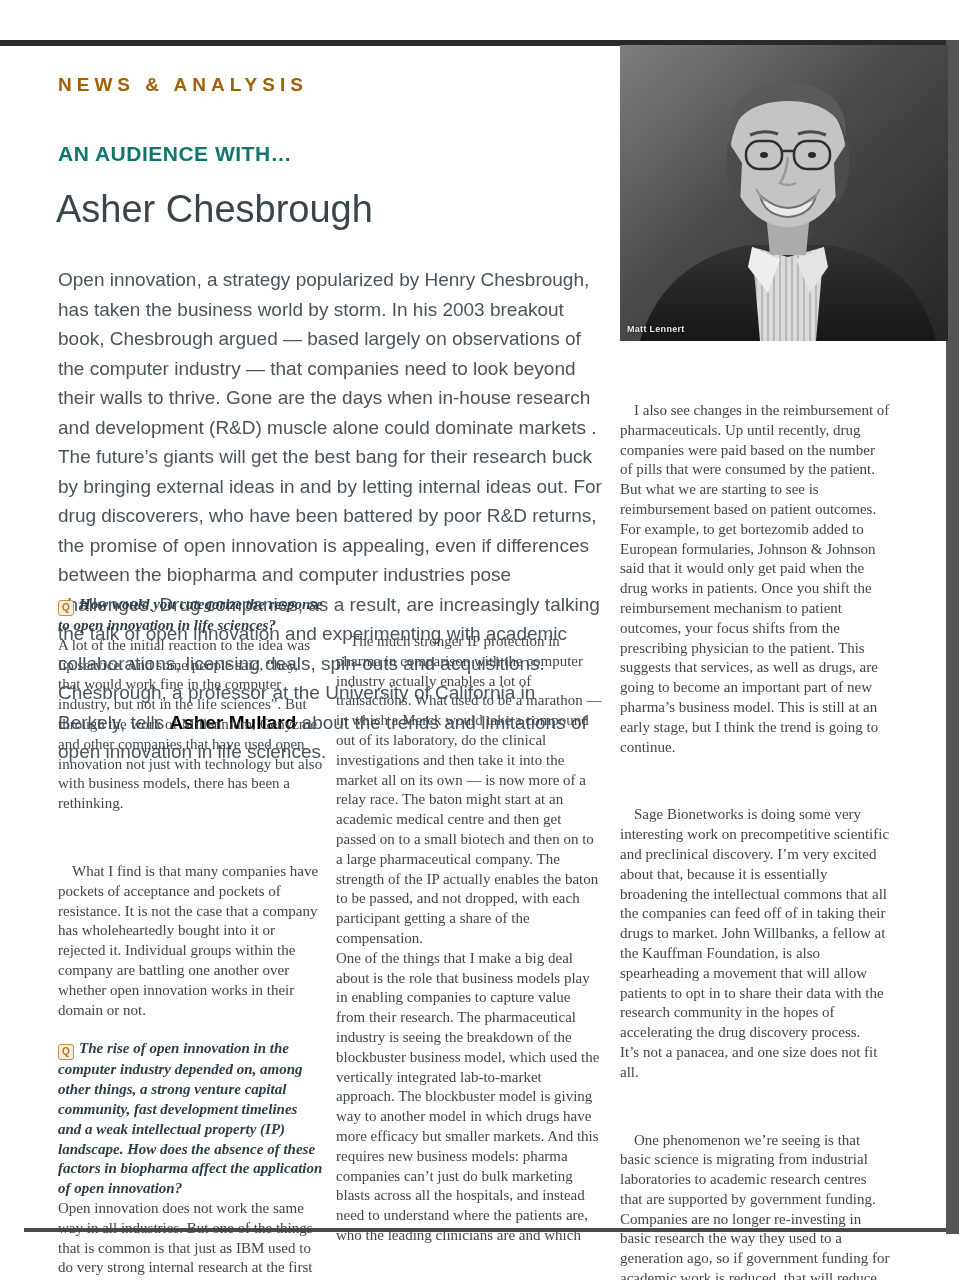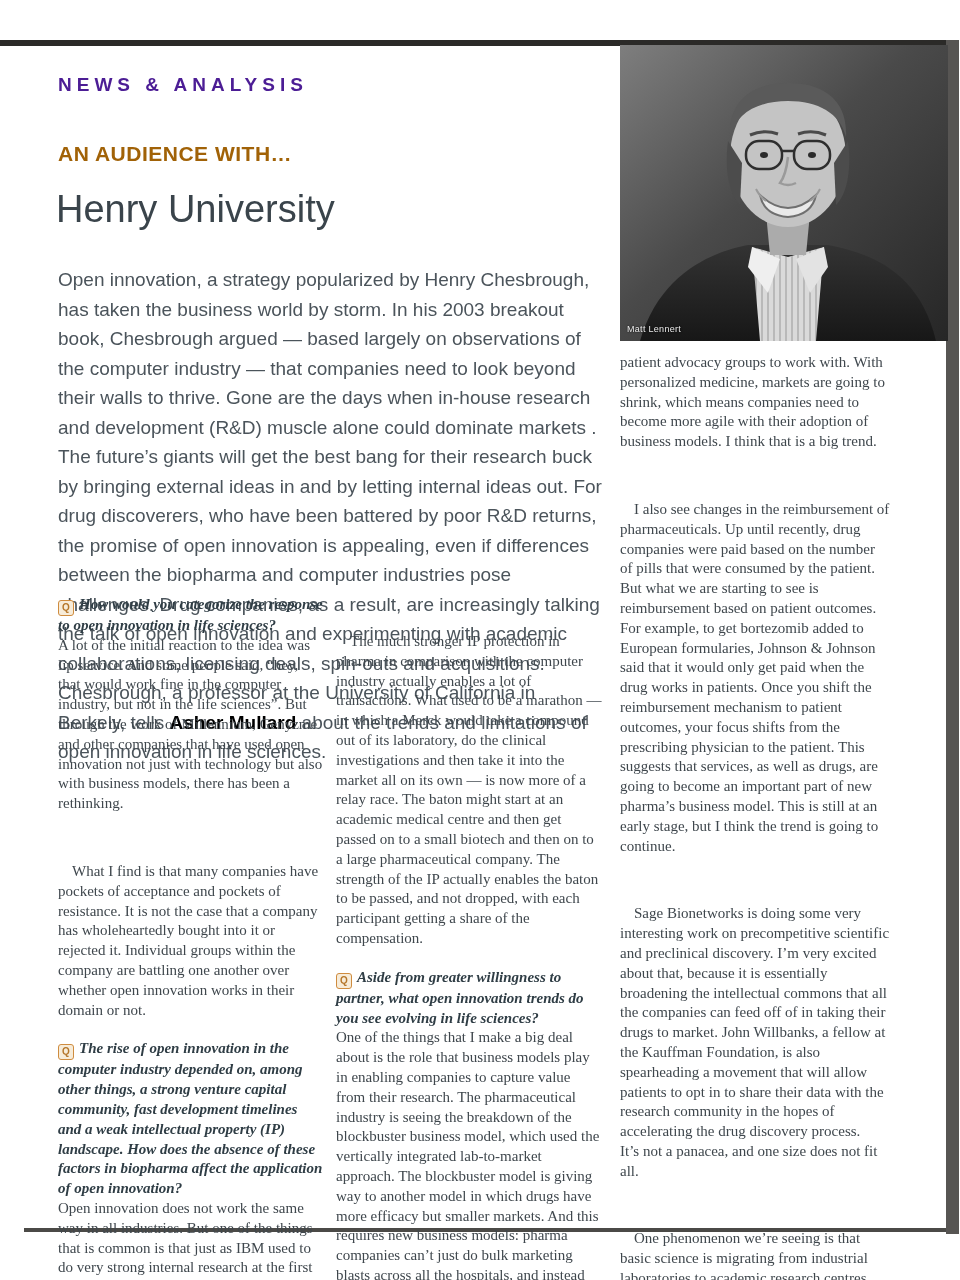--- a/index.html
+++ b/index.html
@@ -14,7 +14,7 @@
 
   .kicker{
     position:absolute;left:58px;top:74px;
-    font-size:19px;font-weight:700;letter-spacing:5px;color:#4c1d95;
+    font-size:19px;font-weight:700;letter-spacing:5px;color:#a16207;
   }
   .eyebrow{
     position:absolute;left:58px;top:142px;

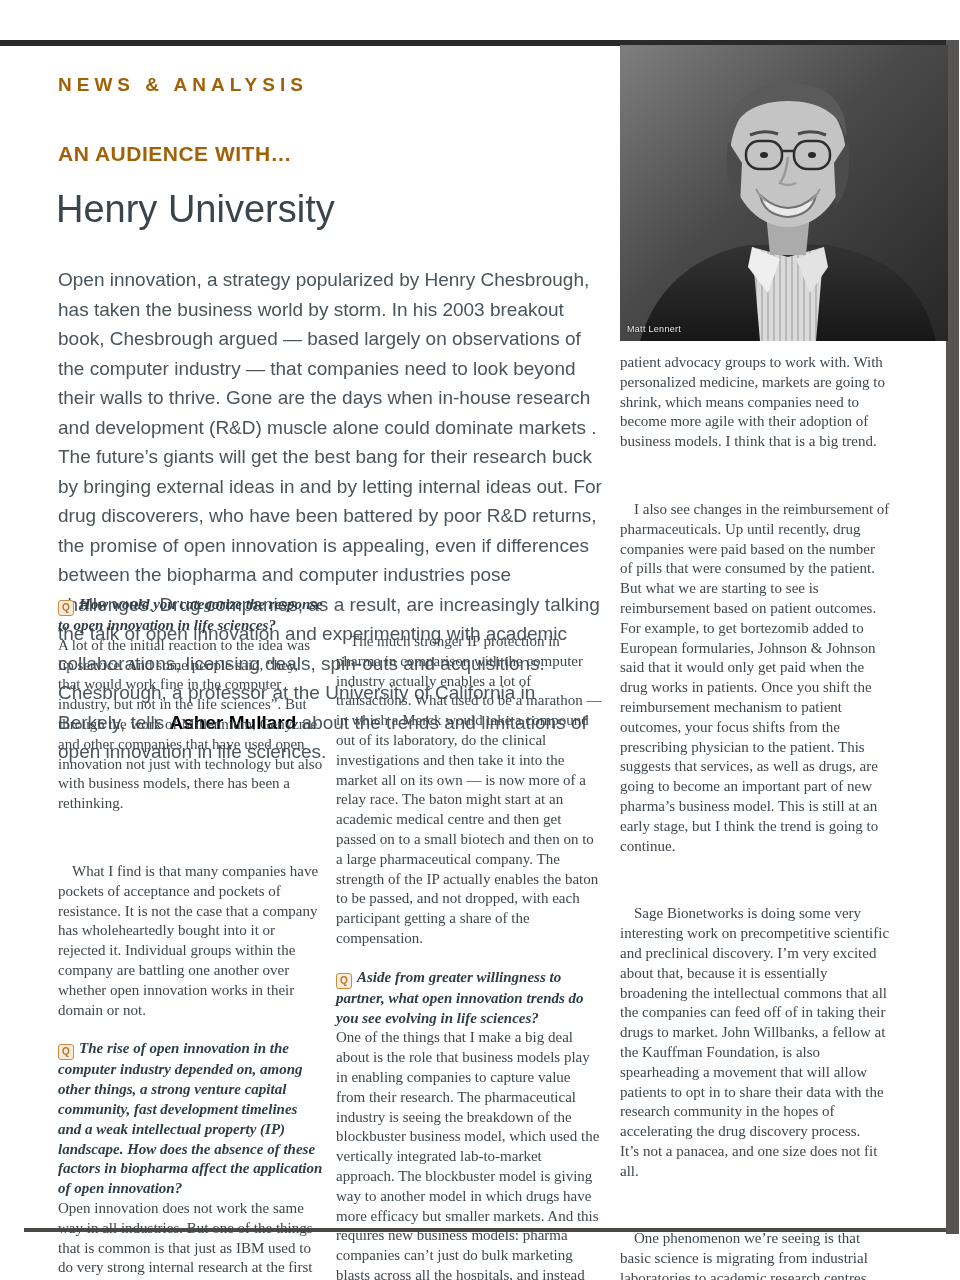--- a/index.html
+++ b/index.html
@@ -18,7 +18,7 @@
   }
   .eyebrow{
     position:absolute;left:58px;top:142px;
-    font-size:21px;font-weight:700;letter-spacing:0.5px;color:#a16207;
+    font-size:21px;font-weight:700;letter-spacing:0.5px;color:#0f766e;
     font-stretch:condensed;
   }
   .page-title{

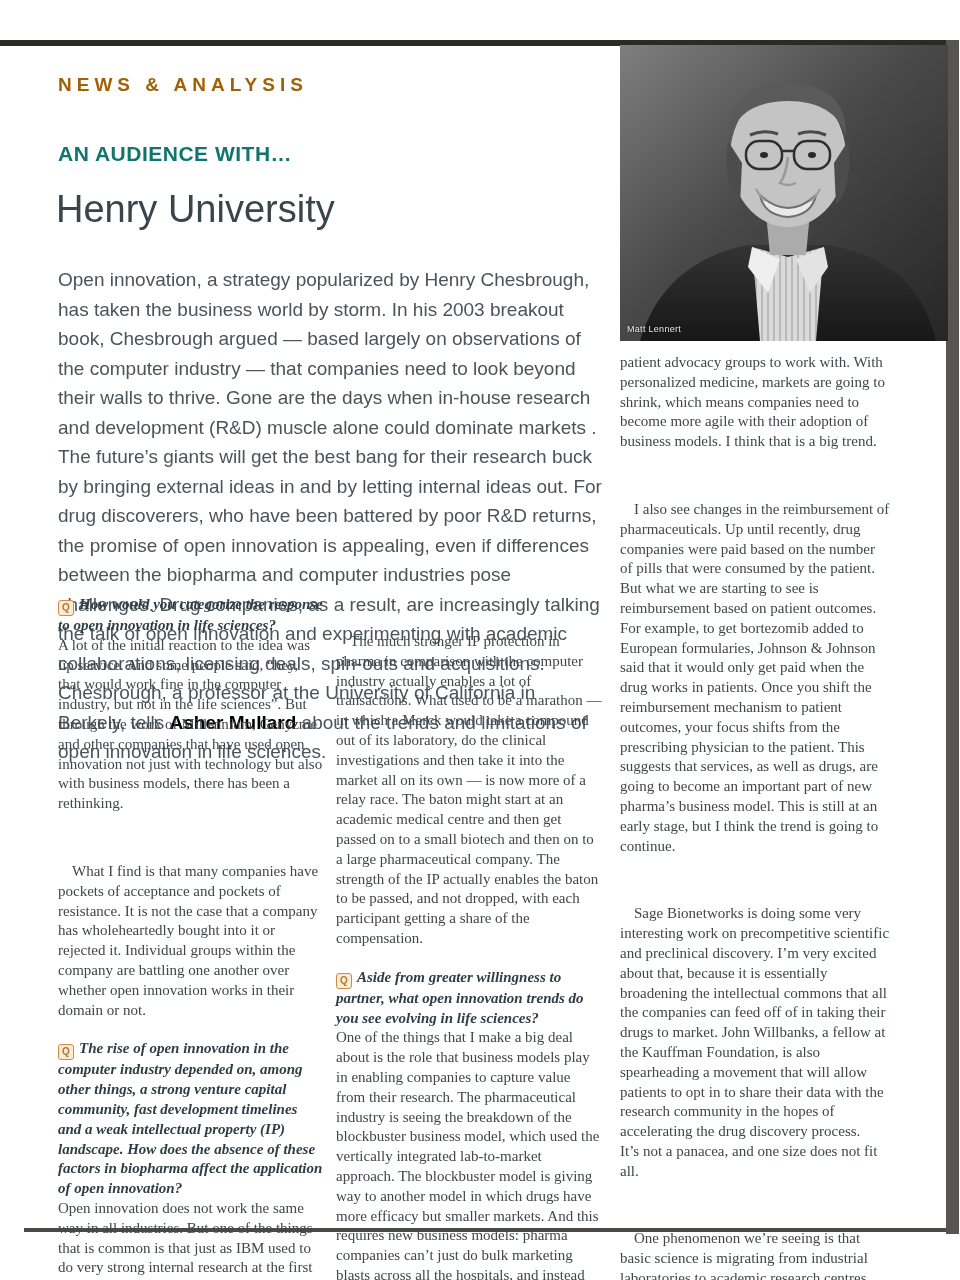--- a/index.html
+++ b/index.html
@@ -71,7 +71,7 @@
 
 <div class="kicker">NEWS &amp; ANALYSIS</div>
 <div class="eyebrow">AN AUDIENCE WITH…</div>
-<h1 class="page-title" style="margin:0;">Henry University</h1>
+<h1 class="page-title" style="margin:0;">Asher Chesbrough</h1>
 
 <p class="intro"><span>Open innovation, a strategy popularized by Henry Chesbrough, has taken the business world by storm. In his 2003 breakout book, Chesbrough argued — based largely on observations of the computer industry — that companies need to look beyond their walls to thrive. Gone are the days when in-house research and development (R&amp;D) muscle alone could dominate markets . The future’s giants will get the best bang for their research buck by bringing external ideas in and by letting internal ideas out. For drug discoverers, who have been battered by poor R&amp;D returns, the promise of open innovation is appealing, even if differences between the biopharma and computer industries pose challenges. Drug companies, as a result, are increasingly talking the talk of open innovation and experimenting with academic collaborations, licensing deals, spin-outs and acquisitions. Chesbrough, a professor at the University of California in Berkely, tells </span><b>Asher Mullard</b><span> about the trends and limitations of open innovation in life sciences.</span></p>
 

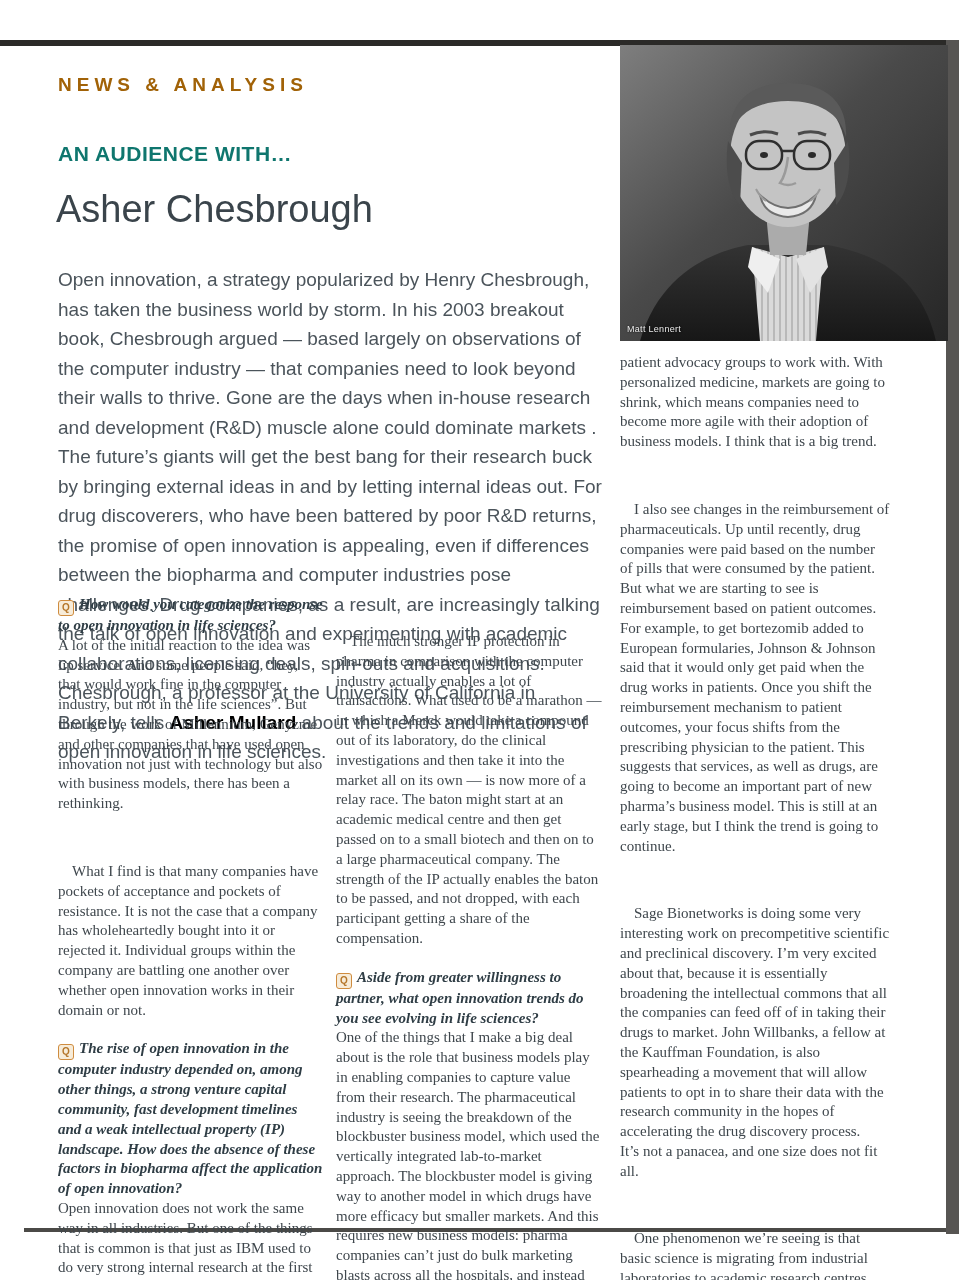--- a/index.html
+++ b/index.html
@@ -33,7 +33,7 @@
 
   .photo-wrap{
     position:absolute;left:620px;top:45px;width:328px;height:296px;
-    background:#3a3a3a;overflow:hidden;
+    background:#3a3a3a;overflow:hidden;font-weight:bold;
   }
   .photo-credit{
     position:absolute;left:7px;bottom:7px;color:#ececec;font-size:9px;

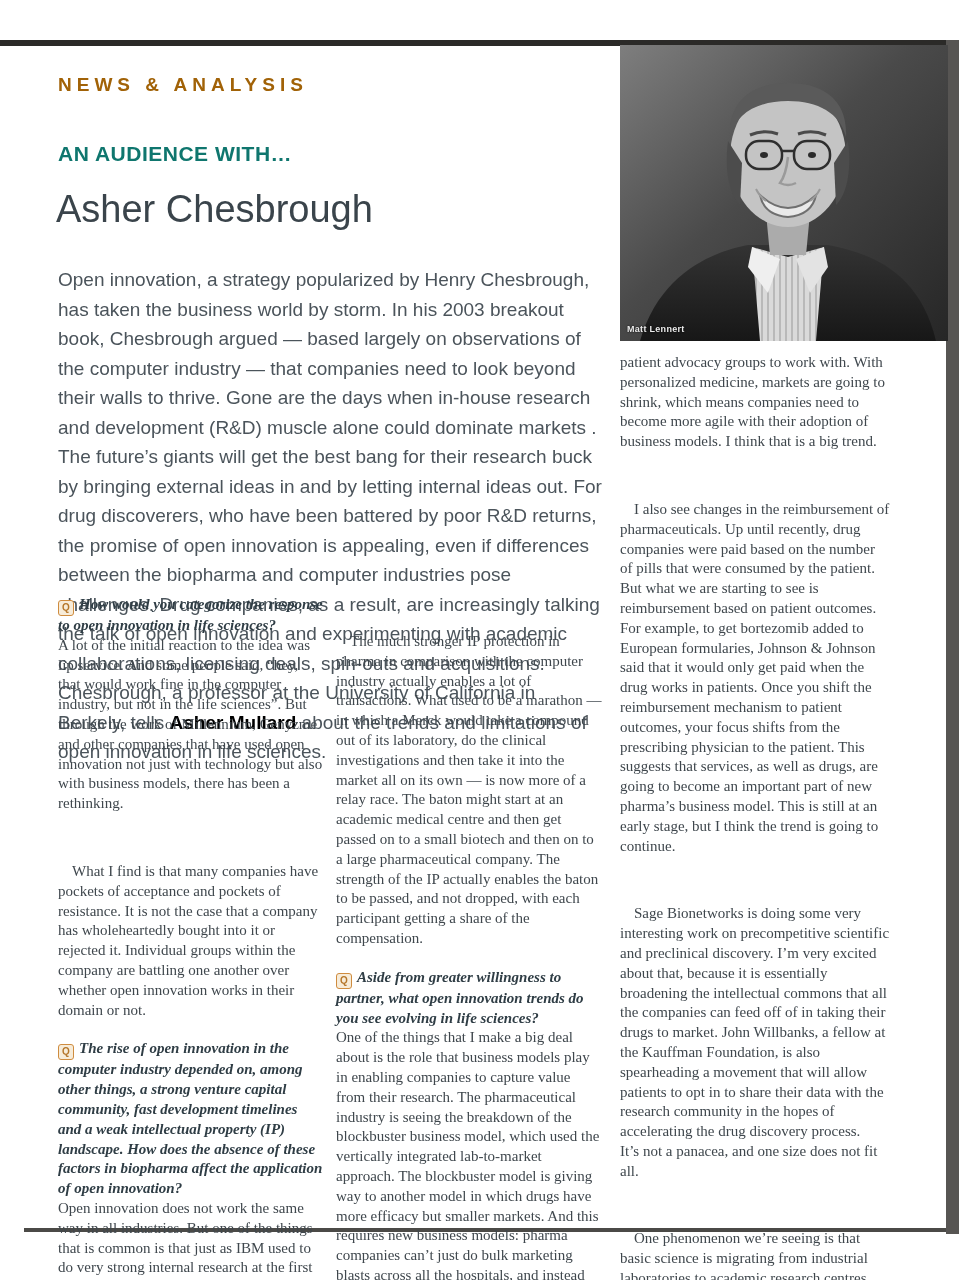--- a/index.html
+++ b/index.html
@@ -140,7 +140,6 @@
 </div>
 
 <div class="col col-3">
-  <p>patient advocacy groups to work with. With personalized medicine, markets are going to shrink, which means companies need to become more agile with their adoption of business models. I think that is a big trend.</p>
   <p class="ind">I also see changes in the reimbursement of pharmaceuticals. Up until recently, drug companies were paid based on the number of pills that were consumed by the patient. But what we are starting to see is reimbursement based on patient outcomes. For example, to get bortezomib added to European formularies, Johnson &amp; Johnson said that it would only get paid when the drug works in patients. Once you shift the reimbursement mechanism to patient outcomes, your focus shifts from the prescribing physician to the patient. This suggests that services, as well as drugs, are going to become an important part of new pharma’s business model. This is still at an early stage, but I think the trend is going to continue.</p>
   <p class="ind">Sage Bionetworks is doing some very interesting work on precompetitive scientific and preclinical discovery. I’m very excited about that, because it is essentially broadening the intellectual commons that all the companies can feed off of in taking their drugs to market. John Willbanks, a fellow at the Kauffman Foundation, is also spearheading a movement that will allow patients to opt in to share their data with the research community in the hopes of accelerating the drug discovery process.</p>
   <p>It’s not a panacea, and one size does not fit all.</p>

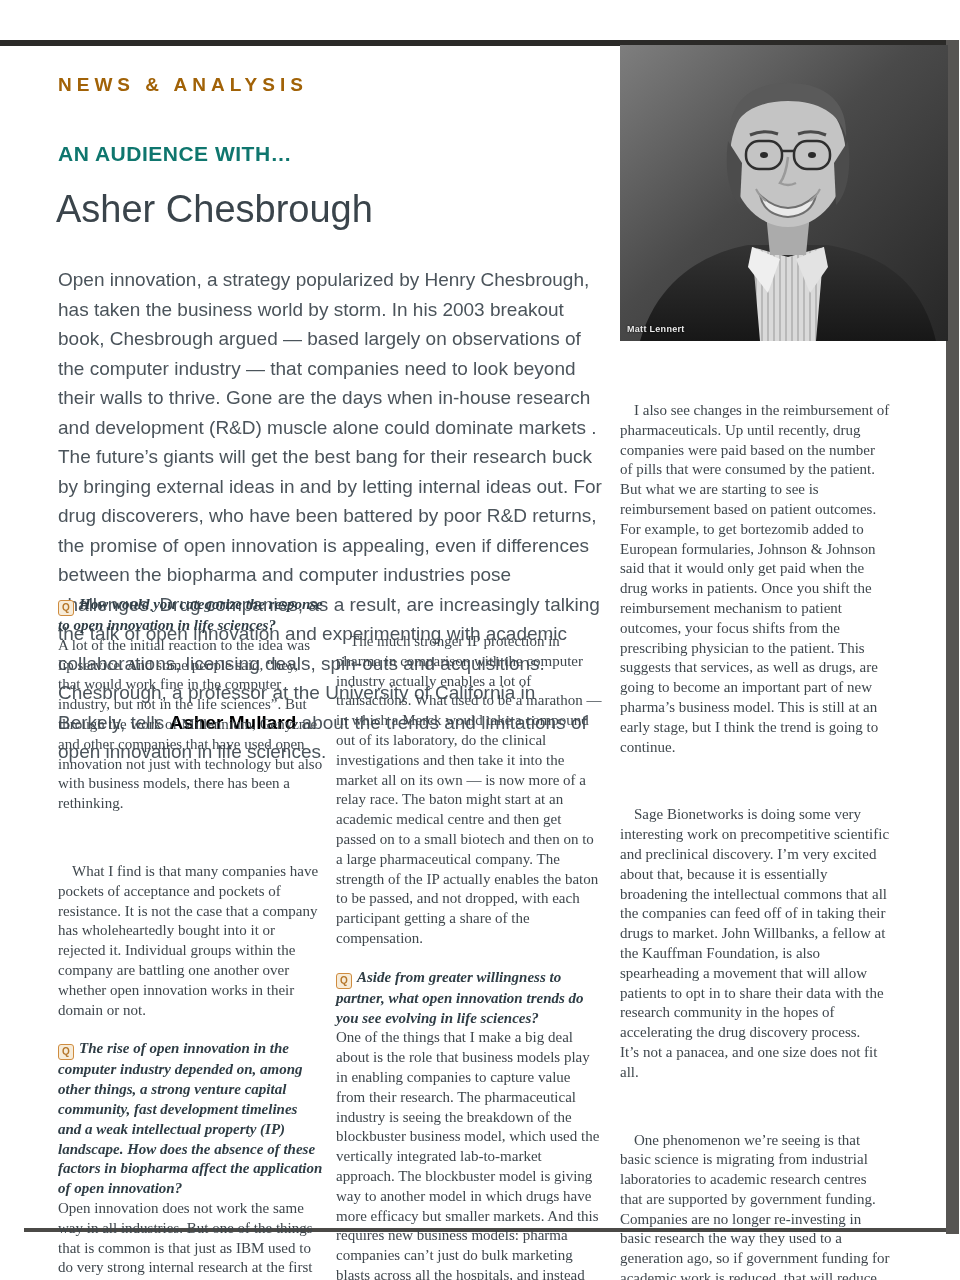--- a/index.html
+++ b/index.html
@@ -135,7 +135,6 @@
 
 <div class="col col-2">
   <p class="ind">The much stronger IP protection in pharma in comparison with the computer industry actually enables a lot of transactions. What used to be a marathon — in which a Merck would take a compound out of its laboratory, do the clinical investigations and then take it into the market all on its own — is now more of a relay race. The baton might start at an academic medical centre and then get passed on to a small biotech and then on to a large pharmaceutical company. The strength of the IP actually enables the baton to be passed, and not dropped, with each participant getting a share of the compensation.</p>
-  <p class="q"><span class="qicon">Q</span><em>Aside from greater willingness to partner, what open innovation trends do you see evolving in life sciences?</em></p>
   <p>One of the things that I make a big deal about is the role that business models play in enabling companies to capture value from their research. The pharmaceutical industry is seeing the breakdown of the blockbuster business model, which used the vertically integrated lab-to-market approach. The blockbuster model is giving way to another model in which drugs have more efficacy but smaller markets. And this requires new business models: pharma companies can’t just do bulk marketing blasts across all the hospitals, and instead need to understand where the patients are, who the leading clinicians are and which</p>
 </div>
 

